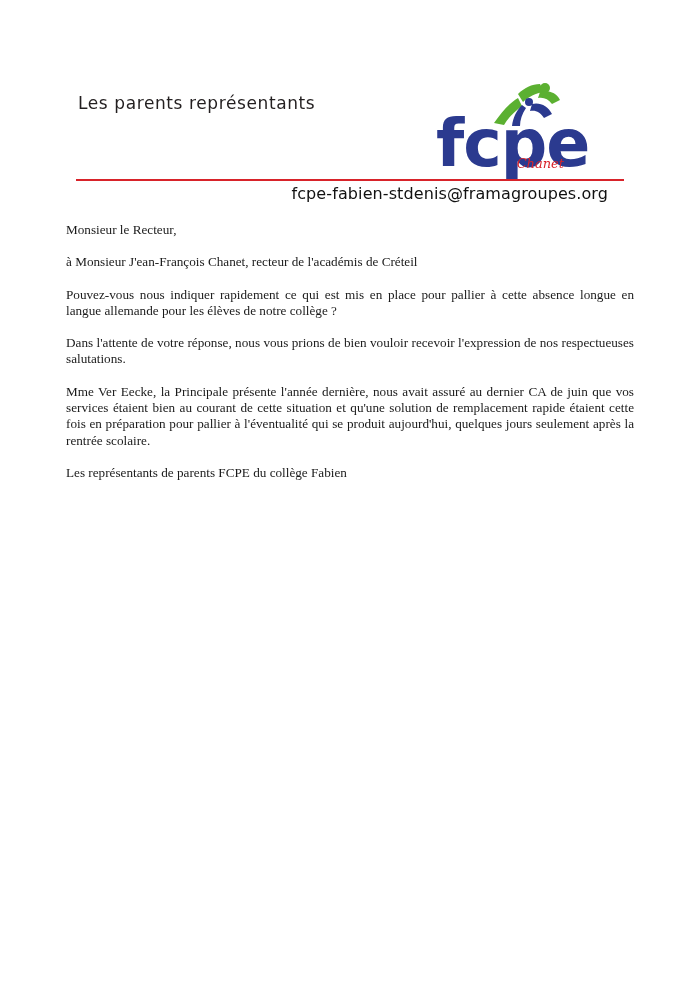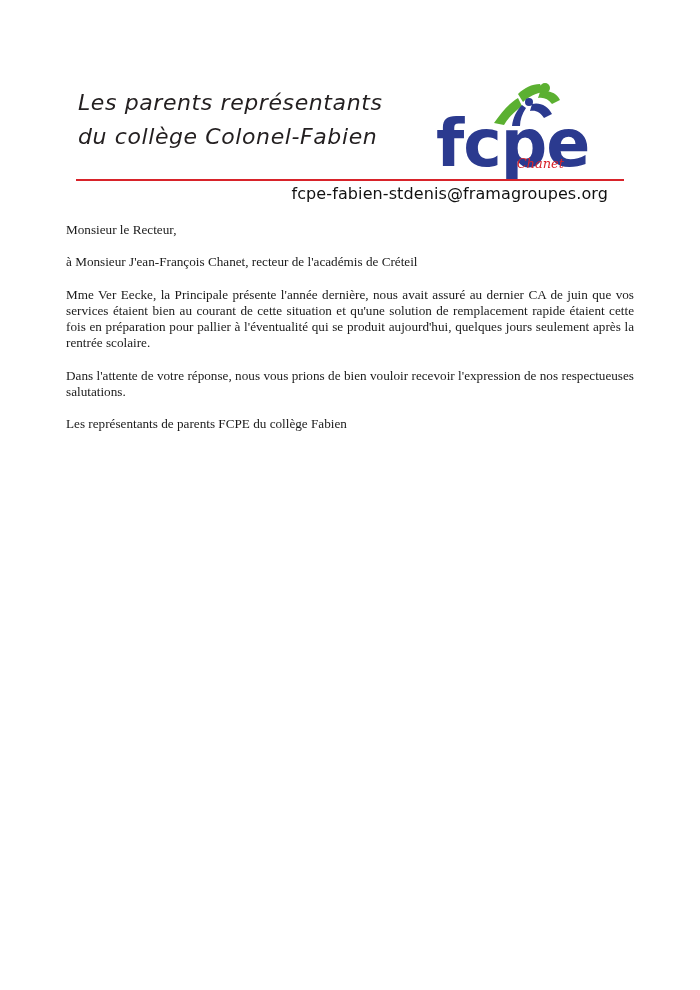--- a/index.html
+++ b/index.html
@@ -44,12 +44,11 @@
     top: 10px;
     width: 360px;
     font-family: "DejaVu Sans", sans-serif;
-    font-size: 22px;
+    font-size: 17px;
     line-height: 34px;
     color: #231f20;
     letter-spacing: 0.6px;
     font-weight: 400;
-    font-style: italic;
   }
   .lh-title .line2 {
     display: block;

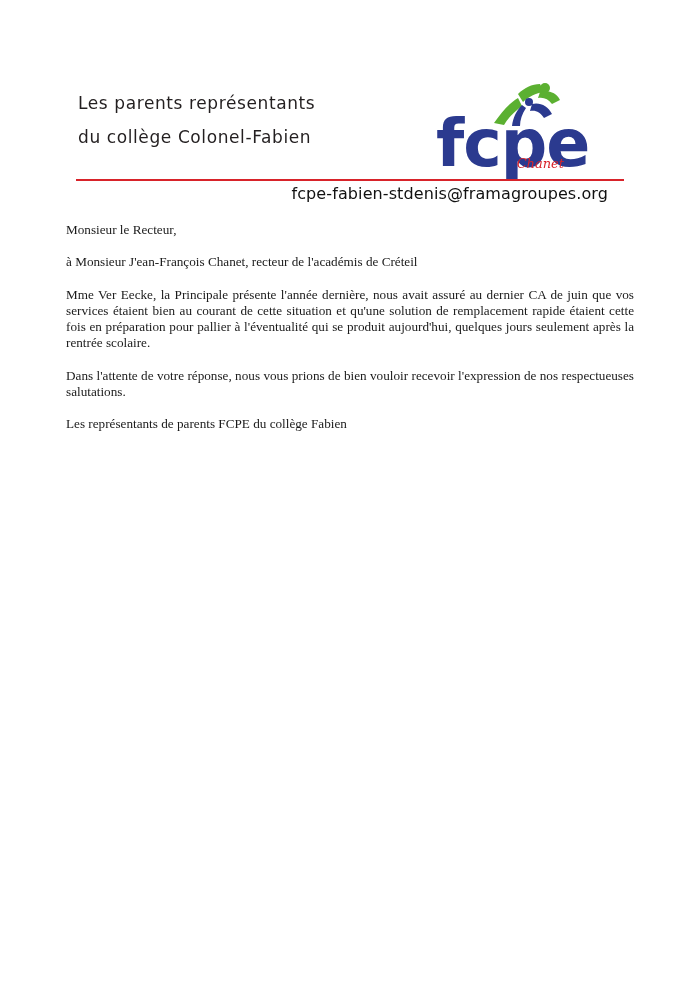--- a/index.html
+++ b/index.html
@@ -140,7 +140,6 @@
 
       <div class="lh-title">
         <span>Les parents représentants</span>
-        <span class="line2">du collège Colonel-Fabien</span>
       </div>
 
       <div class="fcpe-logo">

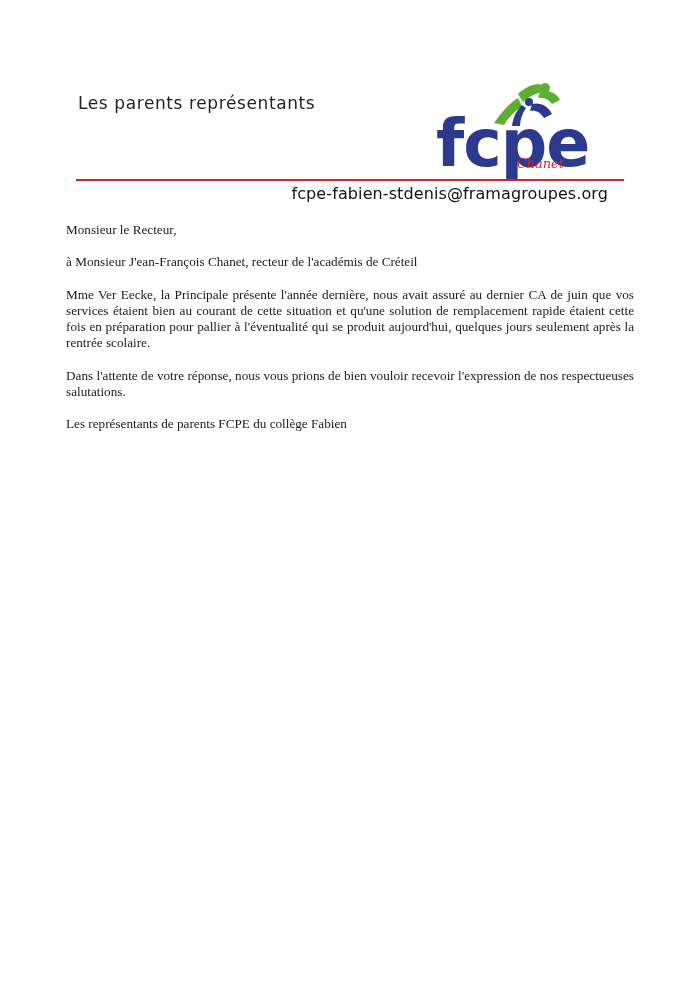--- a/index.html
+++ b/index.html
@@ -168,6 +168,7 @@
   <div class="body-text">
     <p class="nojust">Monsieur le Recteur,</p>
     <p class="nojust">à Monsieur J'ean-François Chanet, recteur de l'académis de Créteil</p>
+    <p>Pouvez-vous nous indiquer rapidement ce qui est mis en place pour pallier à cette absence longue en langue allemande pour les élèves de notre collège ?</p>
     <p>Mme Ver Eecke, la Principale présente l'année dernière, nous avait assuré au dernier CA de juin que vos services étaient bien au courant de cette situation et qu'une solution de remplacement rapide étaient cette fois en préparation pour pallier à l'éventualité qui se produit aujourd'hui, quelques jours seulement après la rentrée scolaire.</p>
     <p>Dans l'attente de votre réponse, nous vous prions de bien vouloir recevoir l'expression de nos respectueuses salutations.</p>
     <p class="nojust last">Les représentants de parents FCPE du collège Fabien</p>

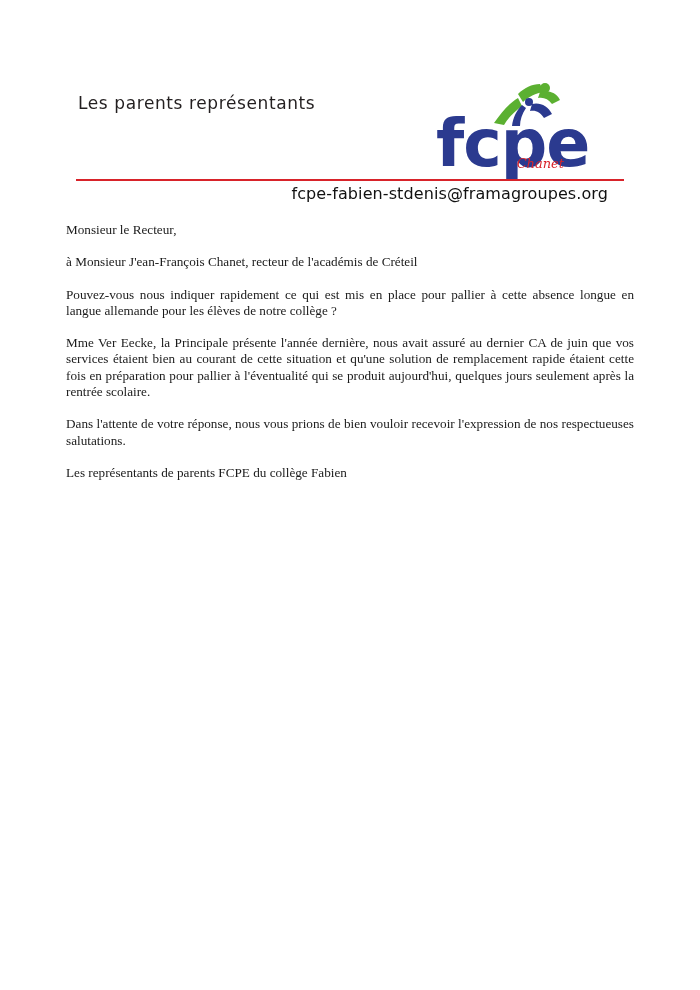--- a/index.html
+++ b/index.html
@@ -169,8 +169,8 @@
     <p class="nojust">Monsieur le Recteur,</p>
     <p class="nojust">à Monsieur J'ean-François Chanet, recteur de l'académis de Créteil</p>
     <p>Pouvez-vous nous indiquer rapidement ce qui est mis en place pour pallier à cette absence longue en langue allemande pour les élèves de notre collège ?</p>
+    <p>Dans l'attente de votre réponse, nous vous prions de bien vouloir recevoir l'expression de nos respectueuses salutations.</p>
     <p>Mme Ver Eecke, la Principale présente l'année dernière, nous avait assuré au dernier CA de juin que vos services étaient bien au courant de cette situation et qu'une solution de remplacement rapide étaient cette fois en préparation pour pallier à l'éventualité qui se produit aujourd'hui, quelques jours seulement après la rentrée scolaire.</p>
-    <p>Dans l'attente de votre réponse, nous vous prions de bien vouloir recevoir l'expression de nos respectueuses salutations.</p>
     <p class="nojust last">Les représentants de parents FCPE du collège Fabien</p>
   </div>
 

